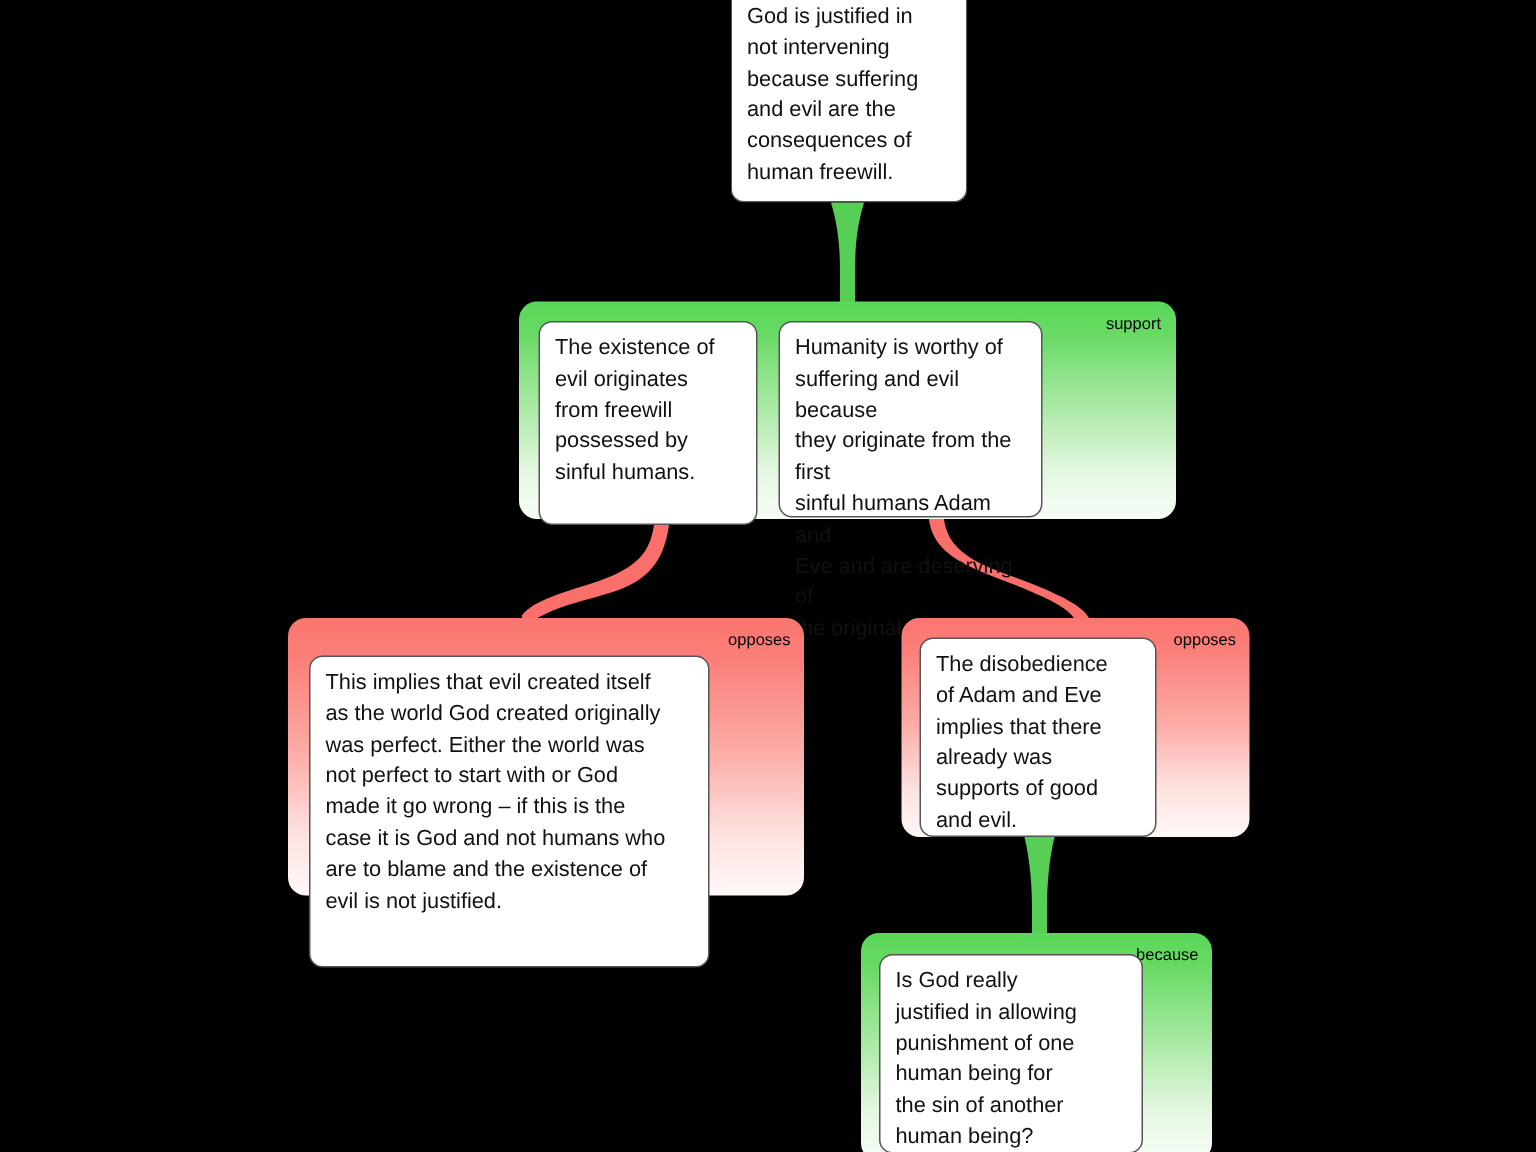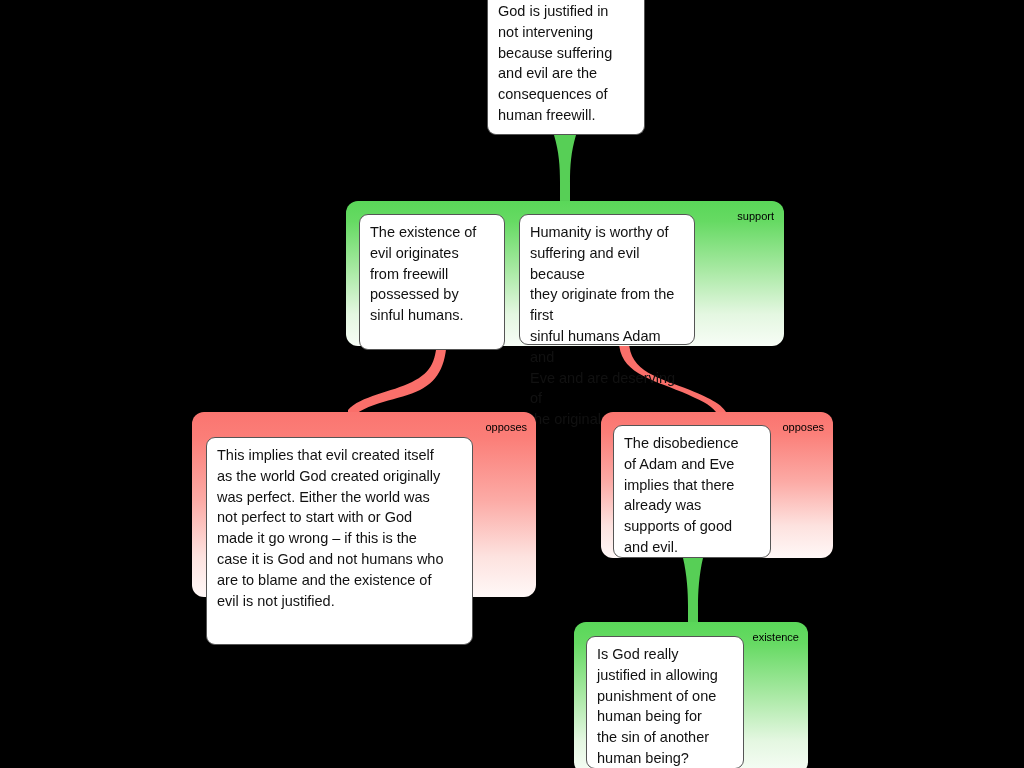--- a/index.html
+++ b/index.html
@@ -161,7 +161,7 @@
 and evil.</div>
 
   <div class="group support" style="left:574px; top:622px; width:234px; height:152px;">
-    <span class="group-label" style="right:9px;">existence</span>
+    <span class="group-label" style="right:9px;">because</span>
   </div>
   <div class="claim" style="left:586px; top:636px; width:158px; height:133px;">Is God really
 justified in allowing

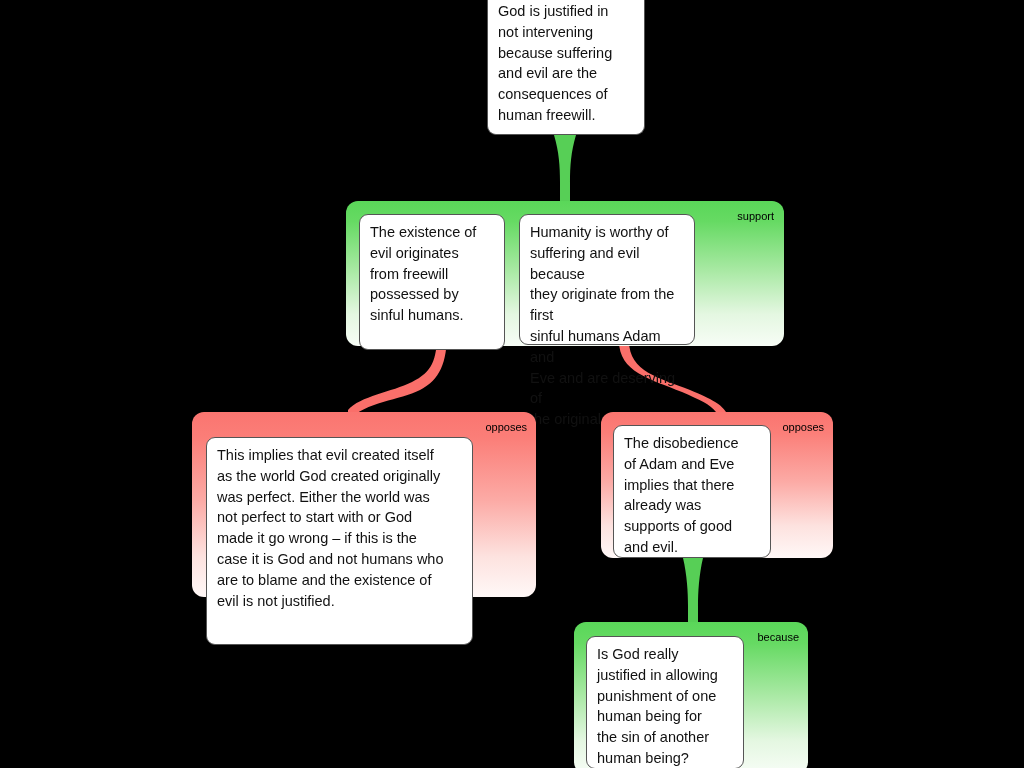--- a/index.html
+++ b/index.html
@@ -163,7 +163,7 @@
   <div class="group support" style="left:574px; top:622px; width:234px; height:152px;">
     <span class="group-label" style="right:9px;">because</span>
   </div>
-  <div class="claim" style="left:586px; top:636px; width:158px; height:133px;">Is God really
+  <div class="claim" style="left:586px; top:636px; width:176px; height:133px;">Is God really
 justified in allowing
 punishment of one
 human being for

